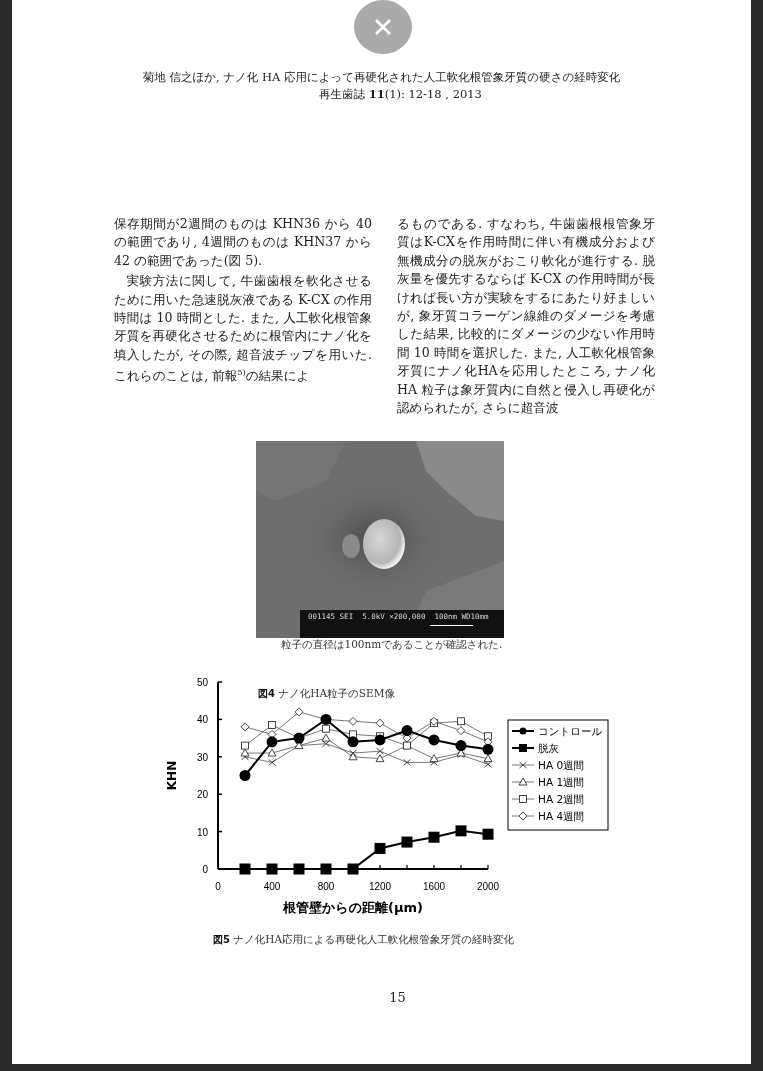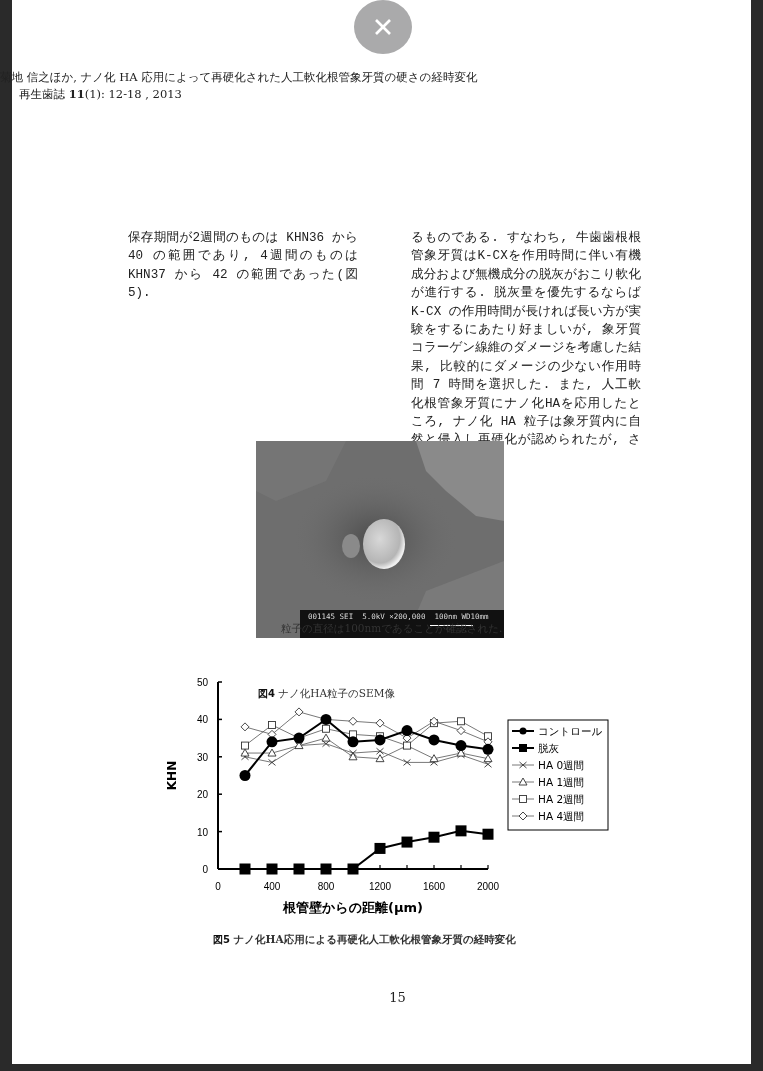--- a/index.html
+++ b/index.html
@@ -7,7 +7,7 @@
   .page{position:absolute;left:12px;top:0;width:739px;height:1064px;background:#ffffff;}
   .close-btn{position:absolute;left:354px;top:0px;width:58px;height:54px;border-radius:50%;background:#aaaaab;display:flex;align-items:center;justify-content:center;cursor:pointer;}
   .close-btn svg{width:22px;height:22px;}
-  .hdr{position:absolute;left:0;width:763px;text-align:left;font-size:11.5px;color:#222;}
+  .hdr{position:absolute;left:0;width:763px;text-align:center;font-size:11.5px;color:#222;}
   .col{position:absolute;width:262px;font-size:12.6px;line-height:18.4px;color:#222;text-align:justify;}
   .col p{margin:16px;font-family:Liberation Mono, monospace;}
   .heading{font-family:"DejaVu Sans",sans-serif;font-weight:bold;font-size:12.5px;margin-top:6px;}

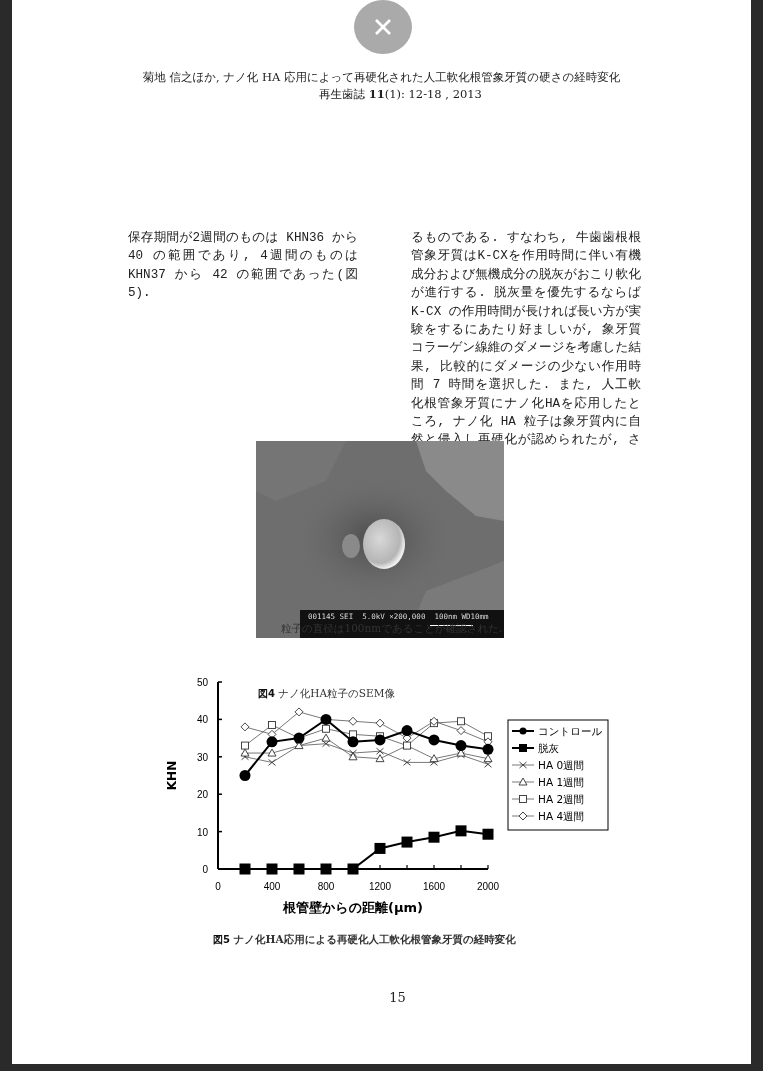--- a/index.html
+++ b/index.html
@@ -9,7 +9,7 @@
   .close-btn svg{width:22px;height:22px;}
   .hdr{position:absolute;left:0;width:763px;text-align:center;font-size:11.5px;color:#222;}
   .col{position:absolute;width:262px;font-size:12.6px;line-height:18.4px;color:#222;text-align:justify;}
-  .col p{margin:16px;font-family:Liberation Mono, monospace;}
+  .col p{margin:2px;}
   .heading{font-family:"DejaVu Sans",sans-serif;font-weight:bold;font-size:12.5px;margin-top:6px;}
   .indent{text-indent:1em;}
   sup{font-size:8px;}

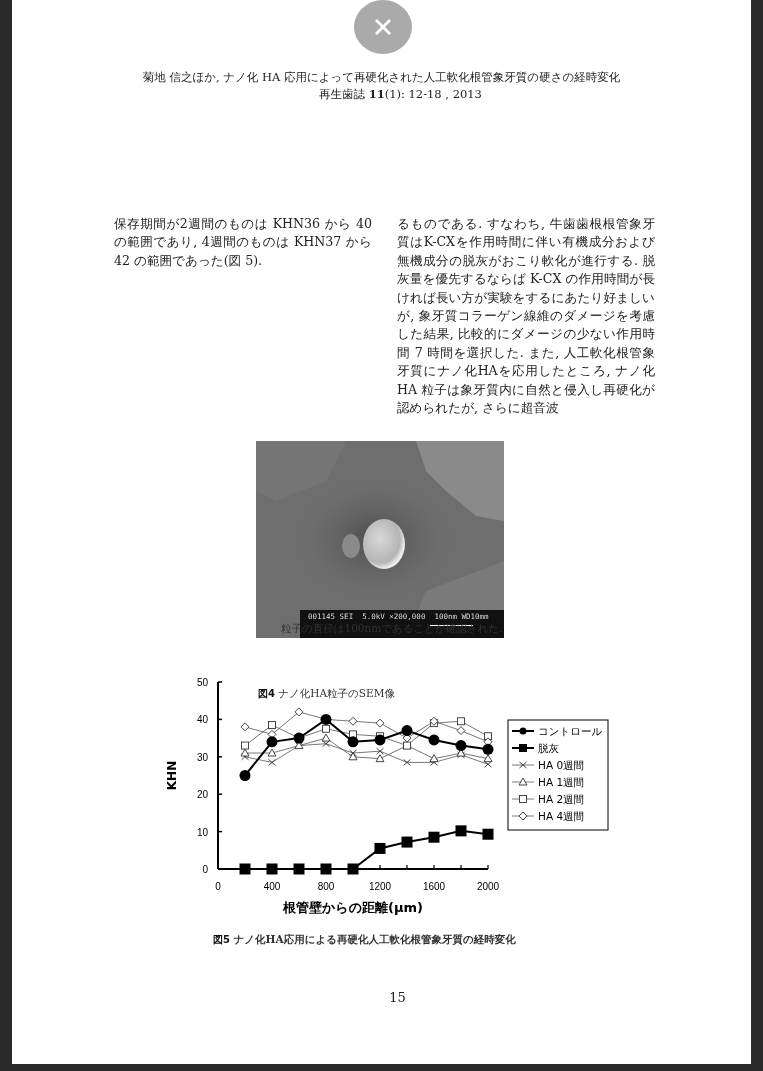--- a/index.html
+++ b/index.html
@@ -43,7 +43,7 @@
 </div>
 
 <div class="col" style="left:395px;top:213px;">
-  <p>るものである. すなわち, 牛歯歯根根管象牙質はK-CXを作用時間に伴い有機成分および無機成分の脱灰がおこり軟化が進行する. 脱灰量を優先するならば K-CX の作用時間が長ければ長い方が実験をするにあたり好ましいが, 象牙質コラーゲン線維のダメージを考慮した結果, 比較的にダメージの少ない作用時間 7 時間を選択した. また, 人工軟化根管象牙質にナノ化HAを応用したところ, ナノ化 HA 粒子は象牙質内に自然と侵入し再硬化が認められたが, さらに超音波</p>
+  <p>るものである. すなわち, 牛歯歯根根管象牙質はK-CXを作用時間に伴い有機成分および無機成分の脱灰がおこり軟化が進行する. 脱灰量を優先するならば K-CX の作用時間が長ければ長い方が実験をするにあたり好ましいが, 象牙質コラーゲン線維のダメージを考慮した結果, 比較的にダメージの少ない作用時間 10 時間を選択した. また, 人工軟化根管象牙質にナノ化HAを応用したところ, ナノ化 HA 粒子は象牙質内に自然と侵入し再硬化が認められたが, さらに超音波</p>
 </div>
 
 <div class="sem">

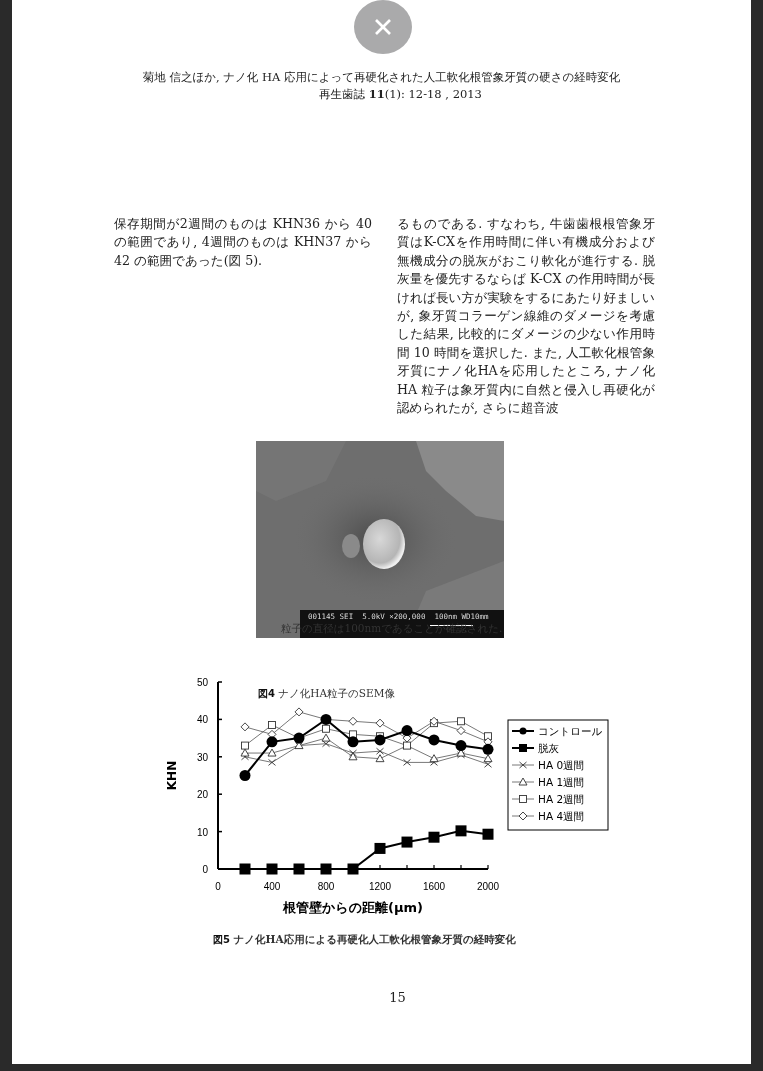--- a/index.html
+++ b/index.html
@@ -40,6 +40,7 @@
 
 <div class="col" style="left:112px;top:213px;">
   <p>保存期間が2週間のものは KHN36 から 40 の範囲であり, 4週間のものは KHN37 から 42 の範囲であった(図 5).</p>
+  <p class="indent"><span>実験方法に関して, 牛歯歯根を軟化させるために用いた急速脱灰液である K-CX の作用時間は 10 時間とした. また, 人工軟化根管象牙質を再硬化させるために根管内にナノ化を填入したが, その際, 超音波チップを用いた. これらのことは, 前報</span><sup>5)</sup><span>の結果によ</span></p>
 </div>
 
 <div class="col" style="left:395px;top:213px;">

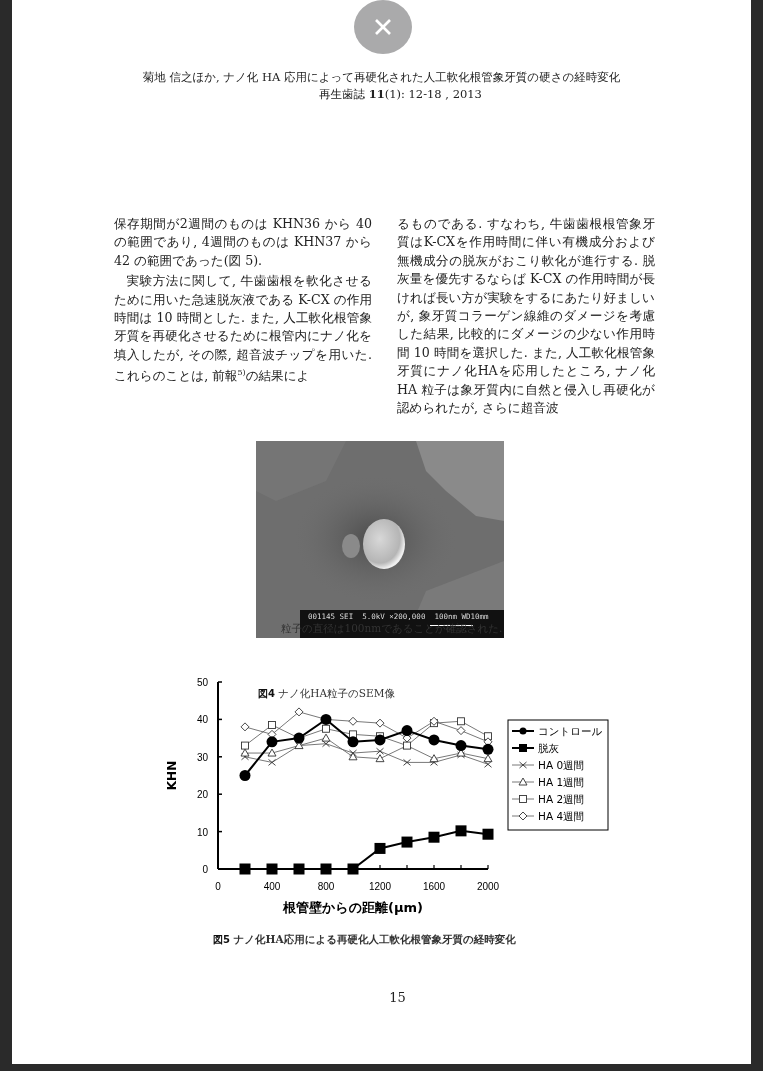--- a/index.html
+++ b/index.html
@@ -75,7 +75,7 @@
 <div class="cap" style="left:258px;top:644px;margin-top:43px;">
   <b>図4</b><span> ナノ化HA粒子のSEM像</span>
 </div>
-<div class="cap" style="left:281px;top:622px;">粒子の直径は100nmであることが確認された.</div>
+<div class="cap" style="left:281px;top:638px;">粒子の直径は100nmであることが確認された.</div>
 
 <svg class="chart" id="chart" viewBox="0 0 460 255">
     <line x1="68" y1="10" x2="68" y2="197" stroke="#000" stroke-width="2"></line>

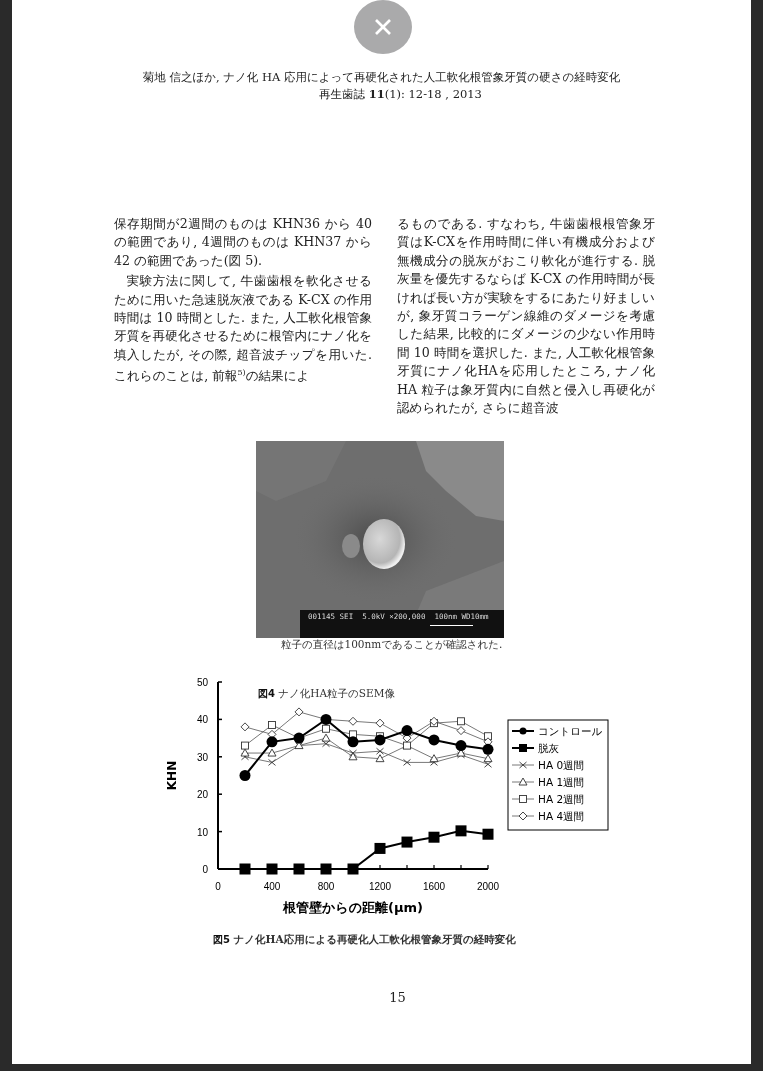--- a/index.html
+++ b/index.html
@@ -254,7 +254,7 @@
     </g>
   </svg>
 
-<div class="cap" style="left:213px;top:933px;font-weight:bold;">
+<div class="cap" style="left:213px;top:933px;">
   <b>図5</b><span> ナノ化HA応用による再硬化人工軟化根管象牙質の経時変化</span>
 </div>
 

